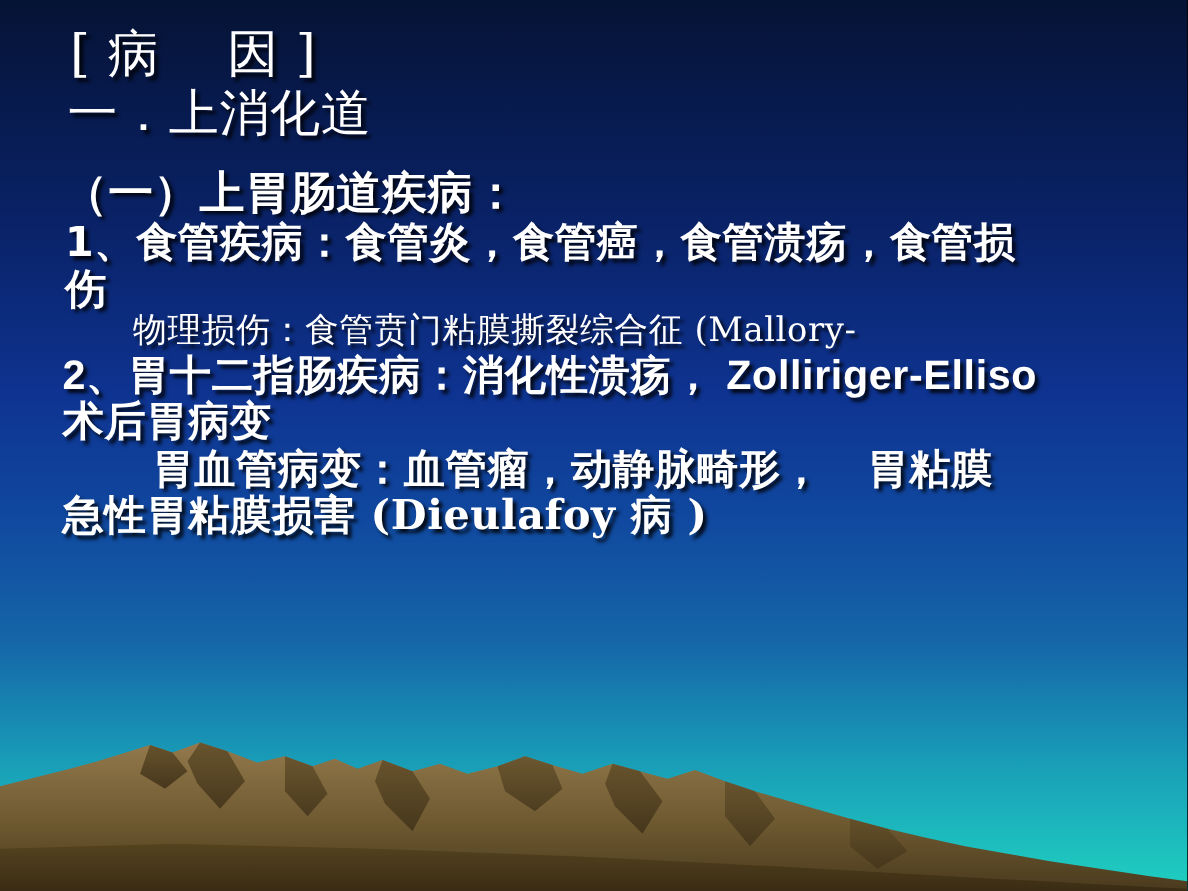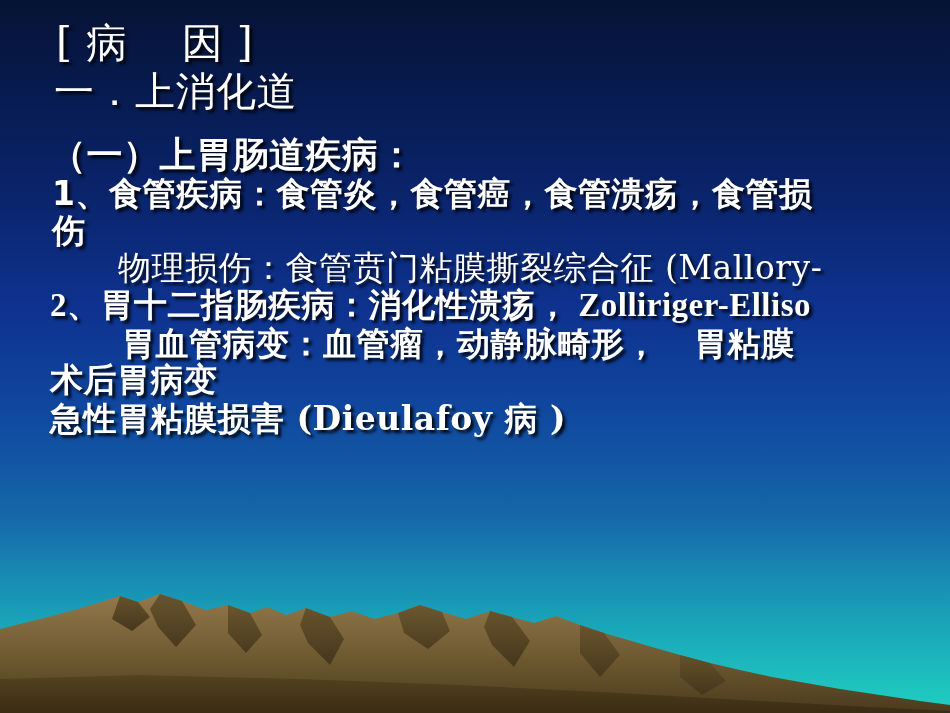--- a/index.html
+++ b/index.html
@@ -97,7 +97,7 @@
 
   
   .l-serif {
-    font-size: 33px;
+    font-size: 27px;
     font-weight: 400;
     line-height: 1.12;
     padding-left: 42px;

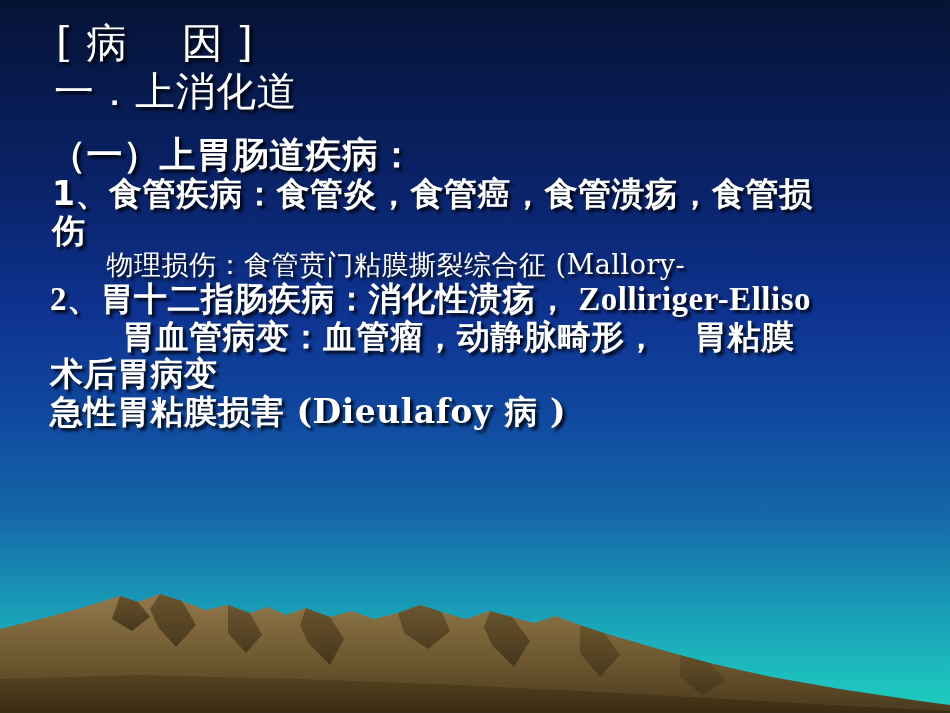--- a/index.html
+++ b/index.html
@@ -110,7 +110,7 @@
     font-weight: 700;
     line-height: 1.14;
     padding-left: 40px;
-    font-family: Liberation Serif, serif;
+    font-family: Liberation Sans, sans-serif;
   }
 
   

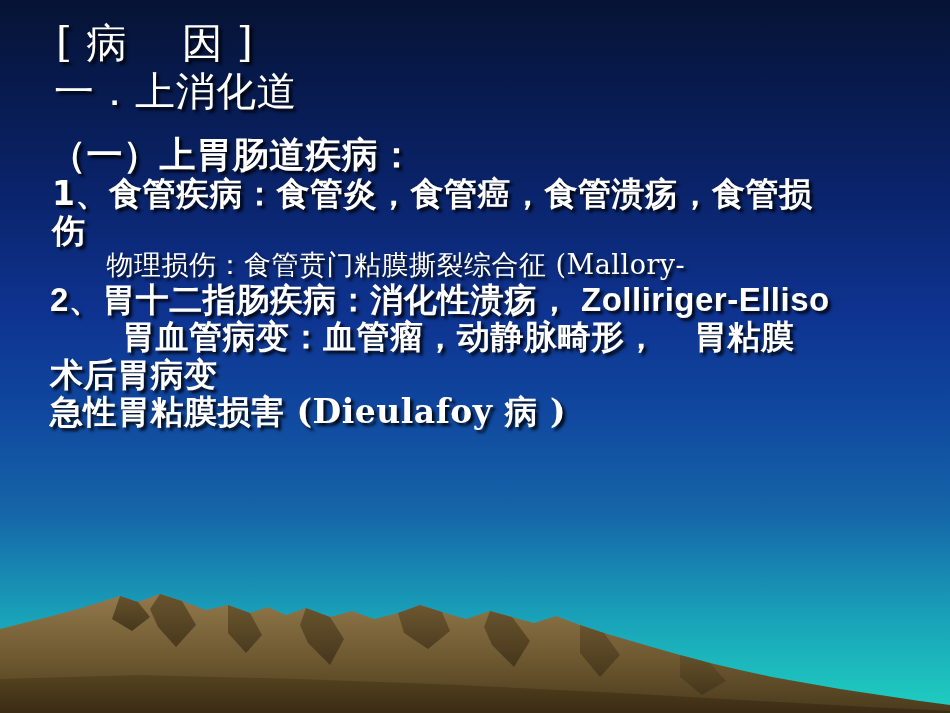--- a/index.html
+++ b/index.html
@@ -182,9 +182,9 @@
     <div class="line l-bold">2、胃十二指肠疾病：消化性溃疡， Zolliriger-Elliso</div>
 
 
+    <div class="line l-bold">术后胃病变</div>
+
     <div class="line l-bserif">      胃血管病变：血管瘤，动静脉畸形，   胃粘膜</div>
-
-    <div class="line l-bold">术后胃病变</div>
 
     <div class="line l-bserif">急性胃粘膜损害 (Dieulafoy 病 )</div>
 

